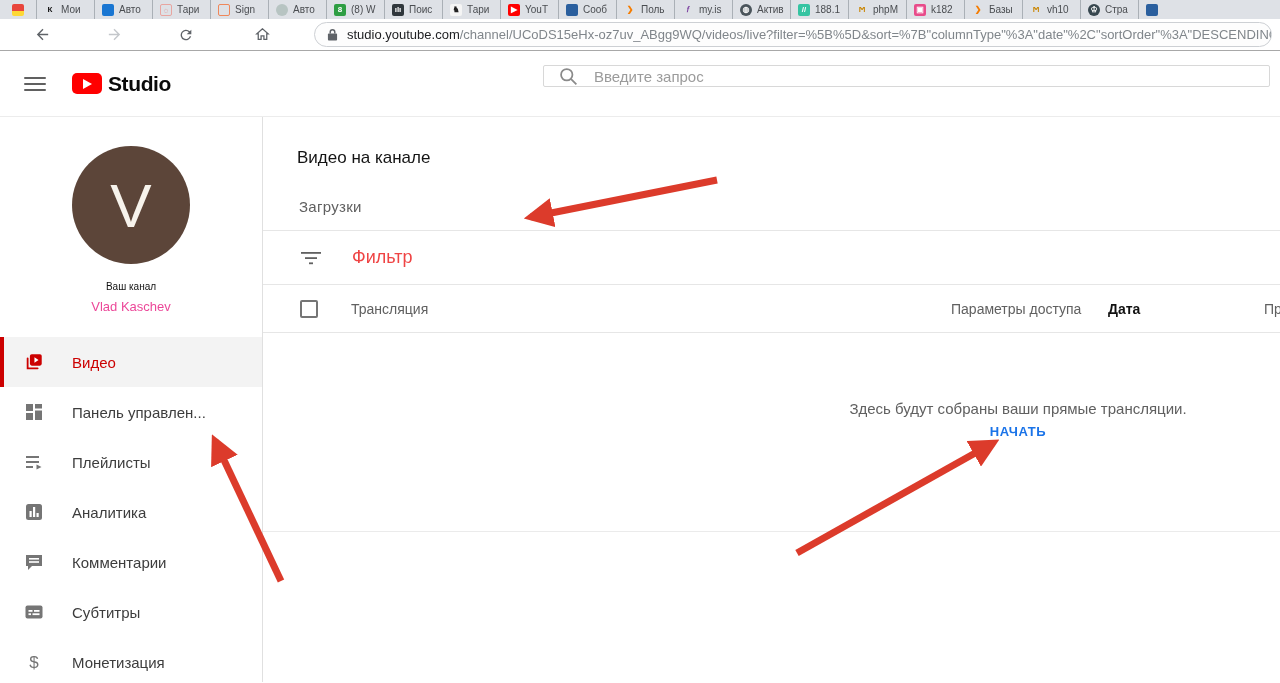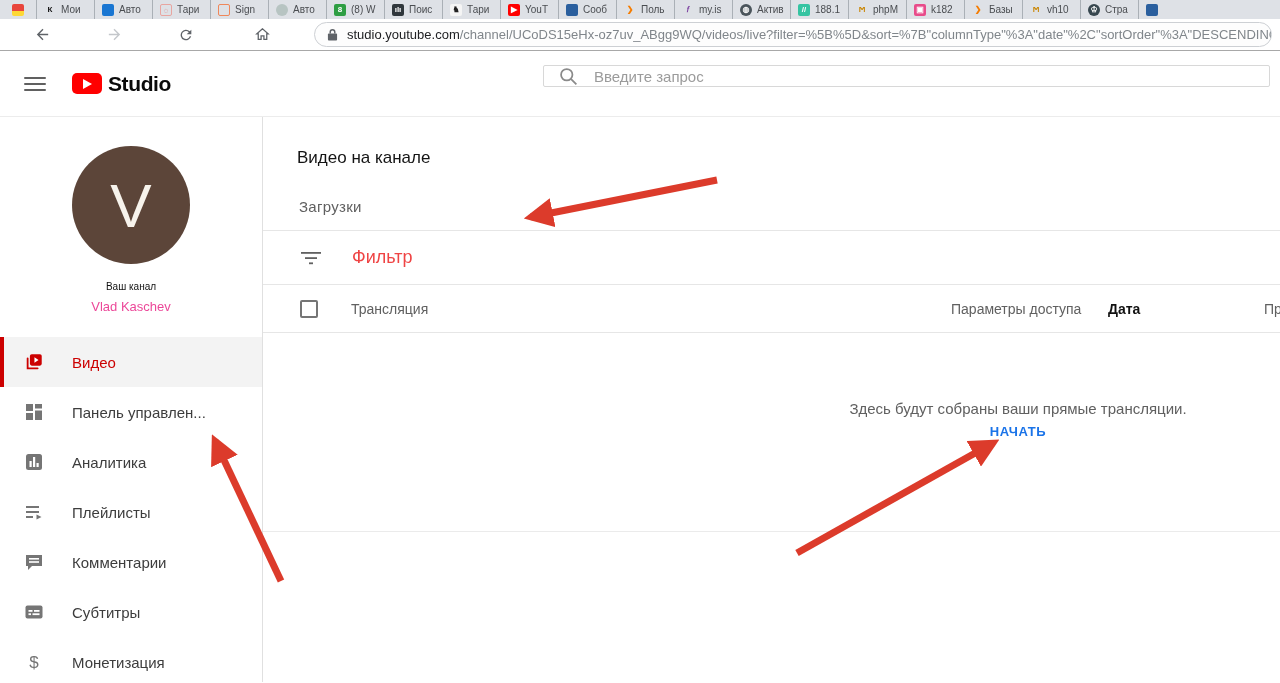--- a/index.html
+++ b/index.html
@@ -247,6 +247,17 @@
         <div class="mitem">
           <span class="micon">
             <svg width="20" height="20" viewBox="0 0 20 20">
+              <rect x="2" y="4" width="13" height="2" fill="#757575"></rect>
+              <rect x="2" y="9" width="13" height="2" fill="#757575"></rect>
+              <rect x="2" y="14" width="7" height="2" fill="#757575"></rect>
+              <path d="M12.5 12.5 L17.5 15 L12.5 17.5 z" fill="#757575"></path>
+            </svg>
+          </span>
+          <span class="mlabel">Плейлисты</span>
+        </div>
+        <div class="mitem">
+          <span class="micon">
+            <svg width="20" height="20" viewBox="0 0 20 20">
               <rect x="2" y="2" width="16" height="16" rx="2.5" fill="#757575"></rect>
               <rect x="5.5" y="9" width="2.2" height="6" fill="#fff"></rect>
               <rect x="9" y="5" width="2.2" height="10" fill="#fff"></rect>
@@ -254,17 +265,6 @@
             </svg>
           </span>
           <span class="mlabel">Аналитика</span>
-        </div>
-        <div class="mitem">
-          <span class="micon">
-            <svg width="20" height="20" viewBox="0 0 20 20">
-              <rect x="2" y="4" width="13" height="2" fill="#757575"></rect>
-              <rect x="2" y="9" width="13" height="2" fill="#757575"></rect>
-              <rect x="2" y="14" width="7" height="2" fill="#757575"></rect>
-              <path d="M12.5 12.5 L17.5 15 L12.5 17.5 z" fill="#757575"></path>
-            </svg>
-          </span>
-          <span class="mlabel">Плейлисты</span>
         </div>
         <div class="mitem">
           <span class="micon">

